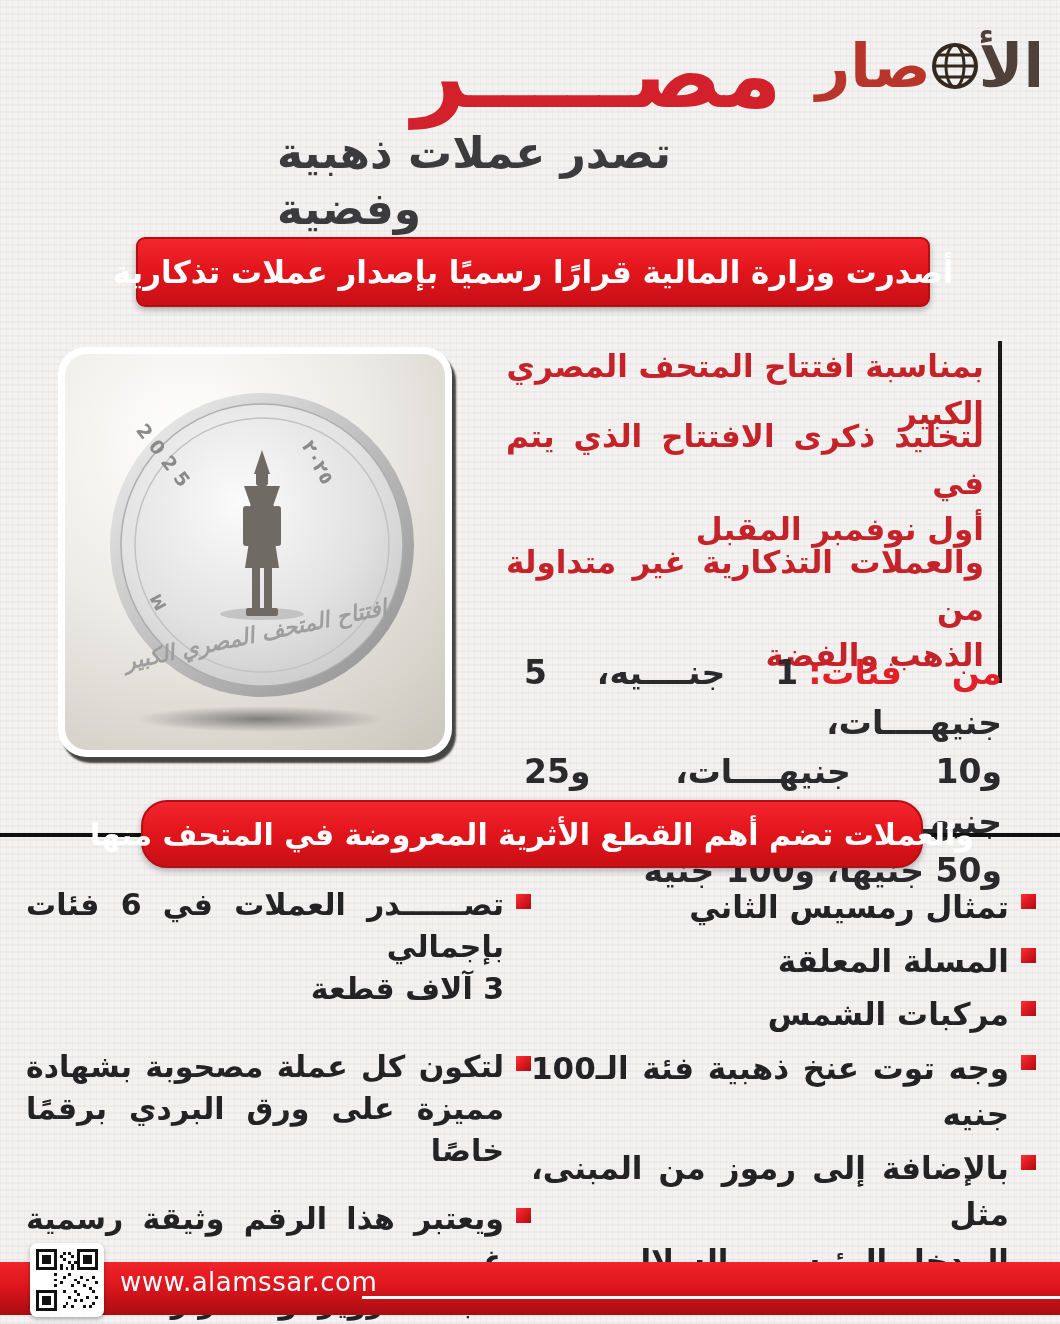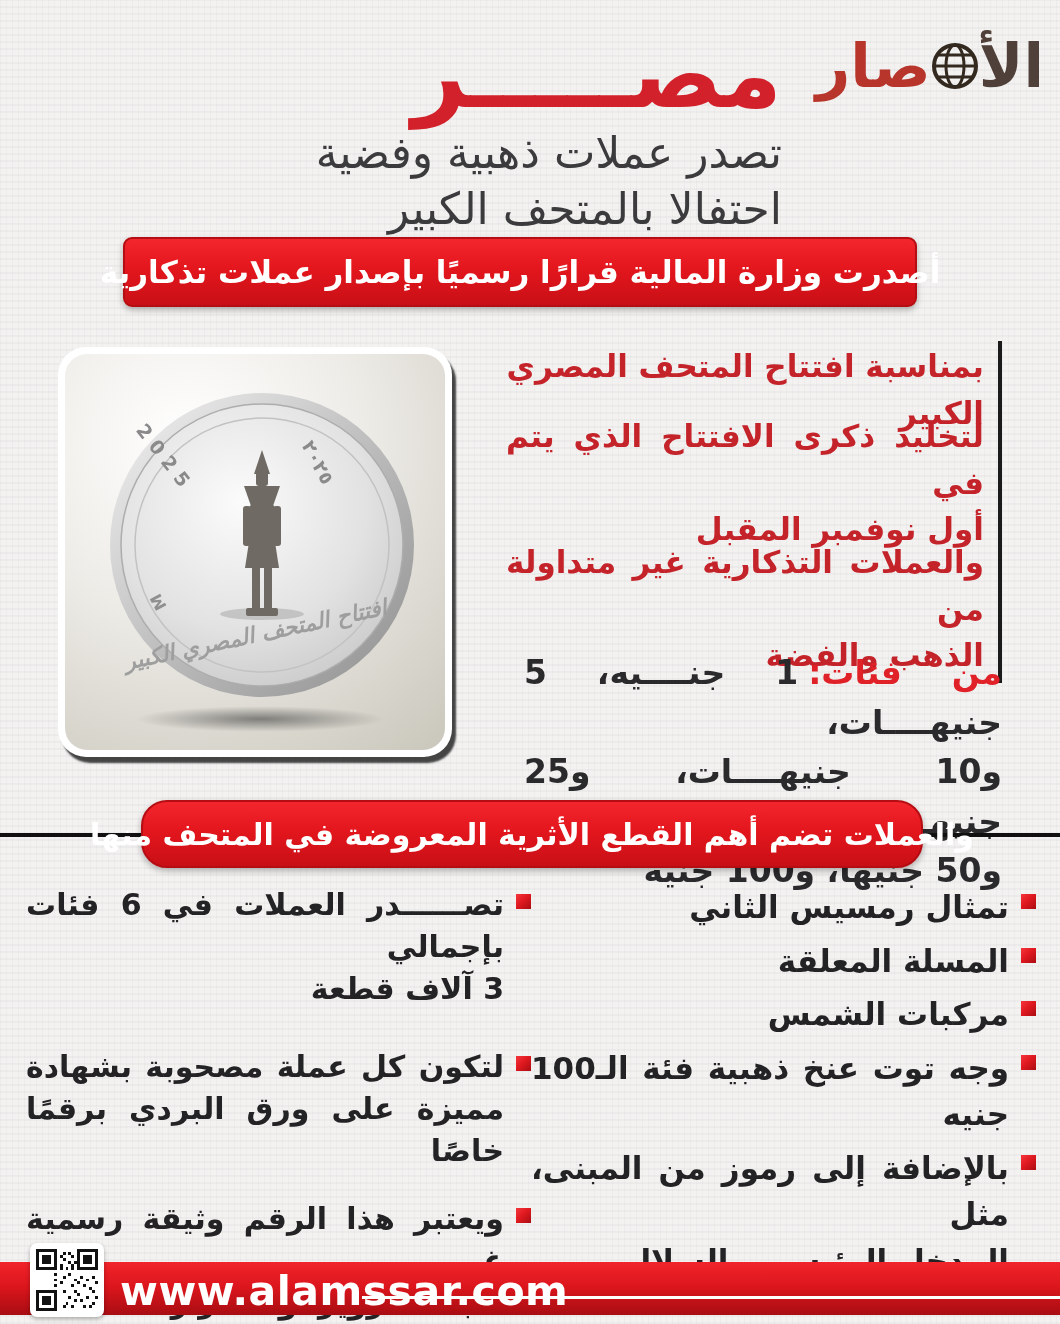--- a/index.html
+++ b/index.html
@@ -20,7 +20,7 @@
   
   .heading{top:26px;right:278px;width:505px;}
   .title{font-size:94px;font-weight:700;color:#d2212a;text-align:right;line-height:1.05;}
-  .sub{font-size:44px;font-weight:normal;color:#3b3b3d;text-align:right;line-height:1.28;}
+  .sub{font-size:44px;font-weight:bold;color:#3b3b3d;text-align:left;line-height:1.28;}
 
   
   .banner{display:flex;align-items:center;justify-content:center;color:#fff;font-weight:bold;

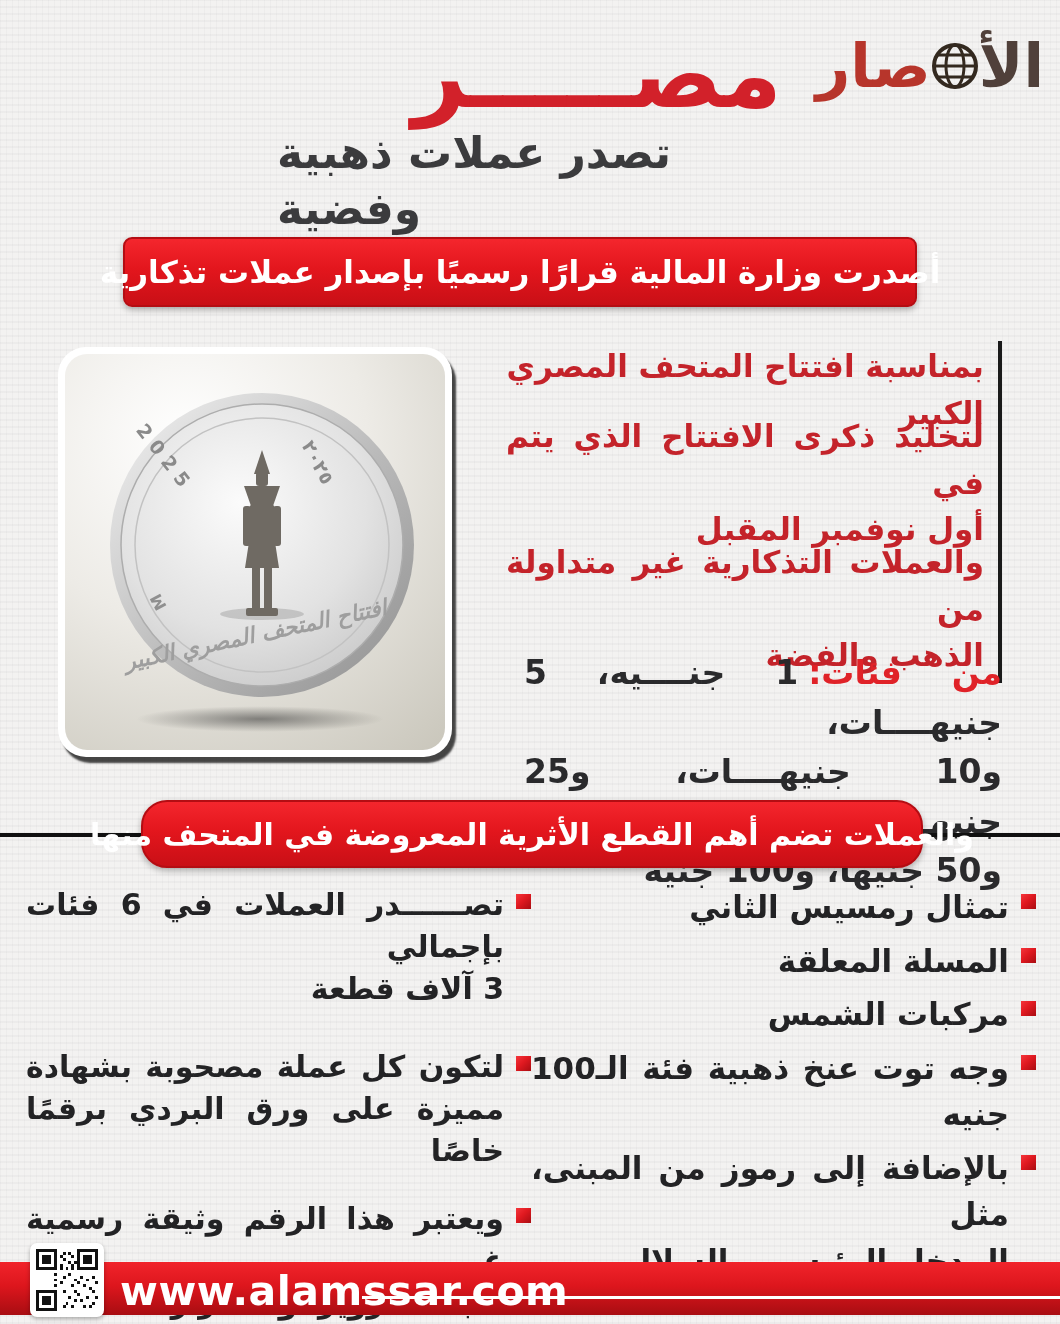--- a/index.html
+++ b/index.html
@@ -26,7 +26,7 @@
   .banner{display:flex;align-items:center;justify-content:center;color:#fff;font-weight:bold;
           background:linear-gradient(180deg,#f4262d 0%,#e3161d 45%,#c90f16 100%);
           border:2px solid #b40d13;box-shadow:0 3px 6px rgba(0,0,0,.28);white-space:nowrap;}
-  .banner1{left:123px;top:237px;width:790px;height:66px;border-radius:9px;font-size:31px;}
+  .banner1{left:136px;top:237px;width:790px;height:66px;border-radius:9px;font-size:31px;}
   .banner2{left:141px;top:800px;width:778px;height:64px;border-radius:26px;font-size:30px;z-index:3;}
   .divider{left:0;top:833px;width:1060px;height:4px;background:#101010;z-index:1;}
 

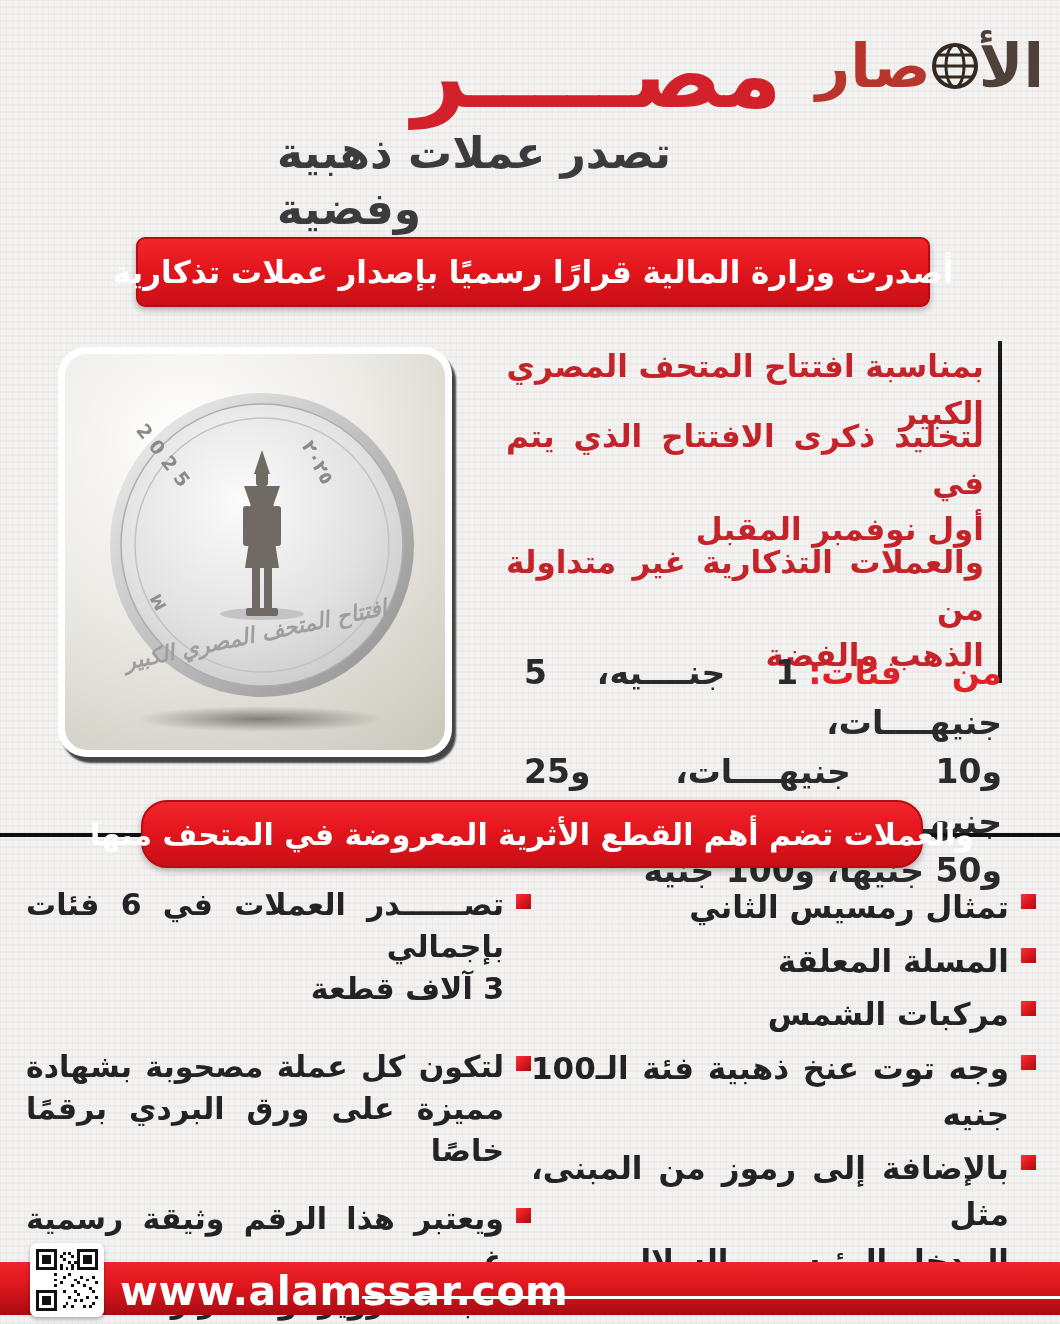--- a/index.html
+++ b/index.html
@@ -66,7 +66,7 @@
   .footer-line{left:362px;top:1296px;width:698px;height:3px;background:#ffffff;z-index:4;}
   .qr-card{left:30px;top:1243px;width:74px;height:74px;background:#fff;border-radius:7px;
            box-shadow:0 2px 4px rgba(0,0,0,.3);display:flex;align-items:center;justify-content:center;z-index:4;}
-  .footer-url{left:120px;top:1267px;color:#fff;font-size:41px;font-weight:700;direction:ltr;
+  .footer-url{left:120px;top:1267px;color:#fff;font-size:26px;font-weight:400;direction:ltr;
               letter-spacing:.5px;z-index:4;}
 </style>
 </head>

